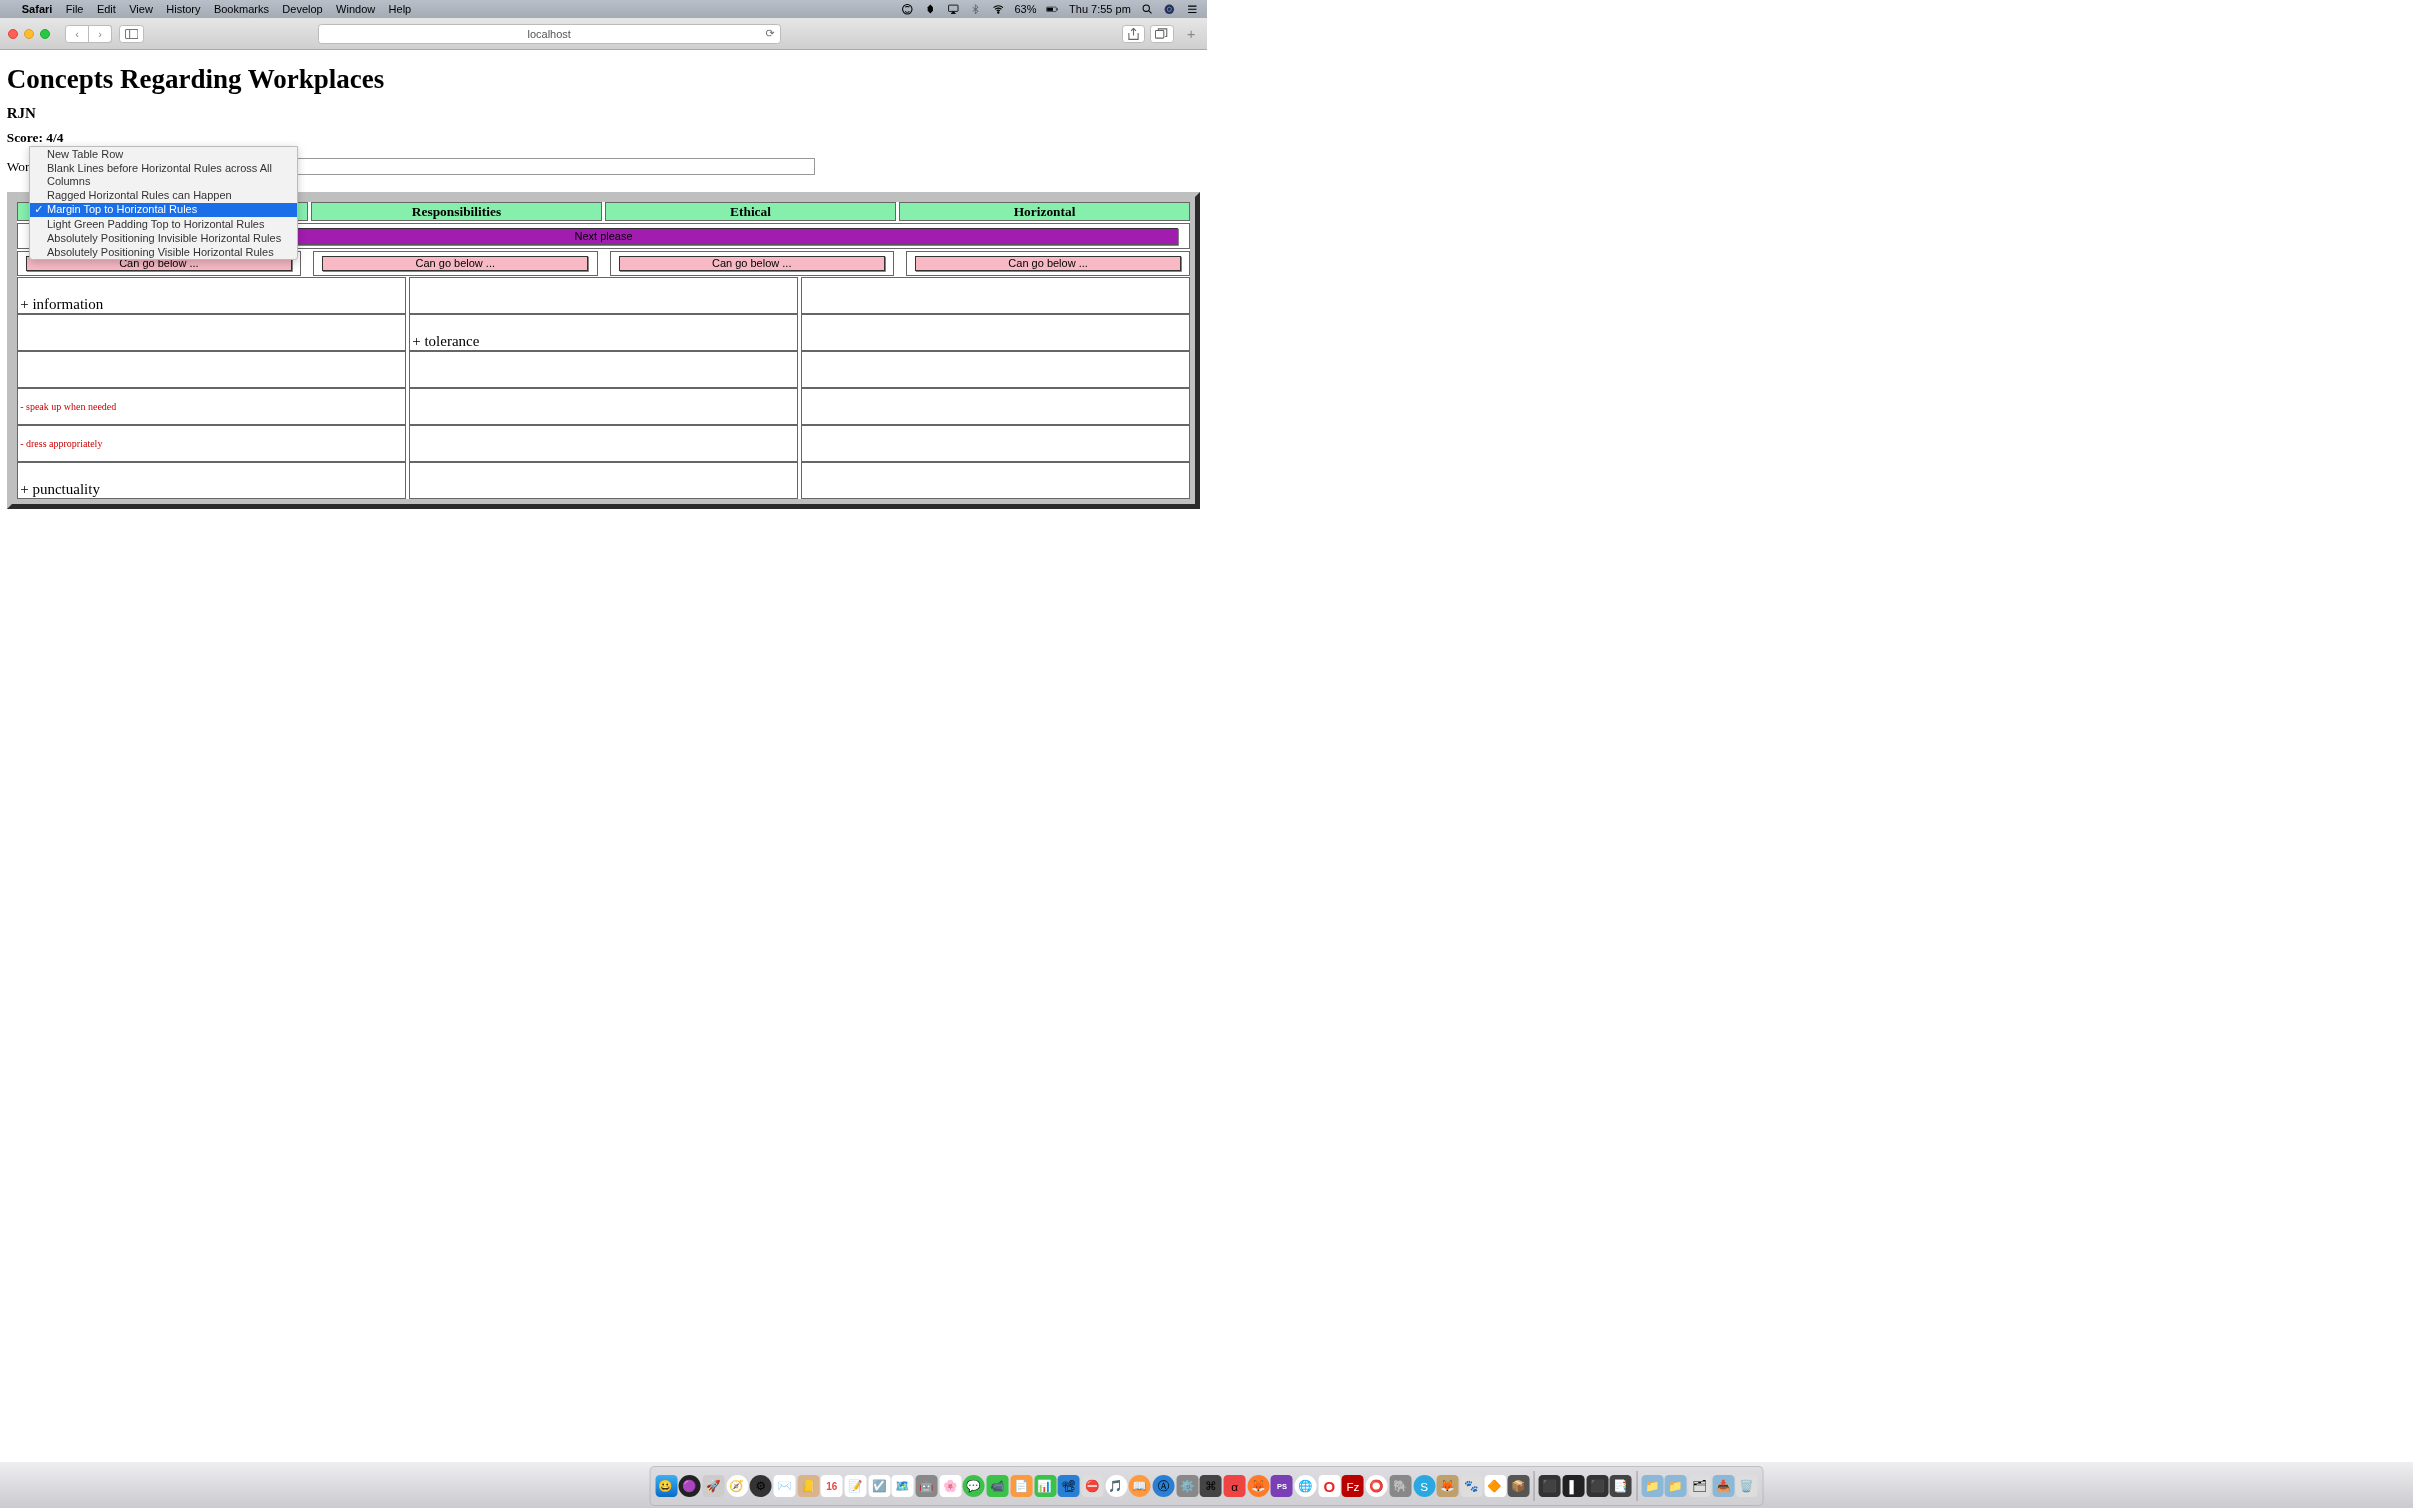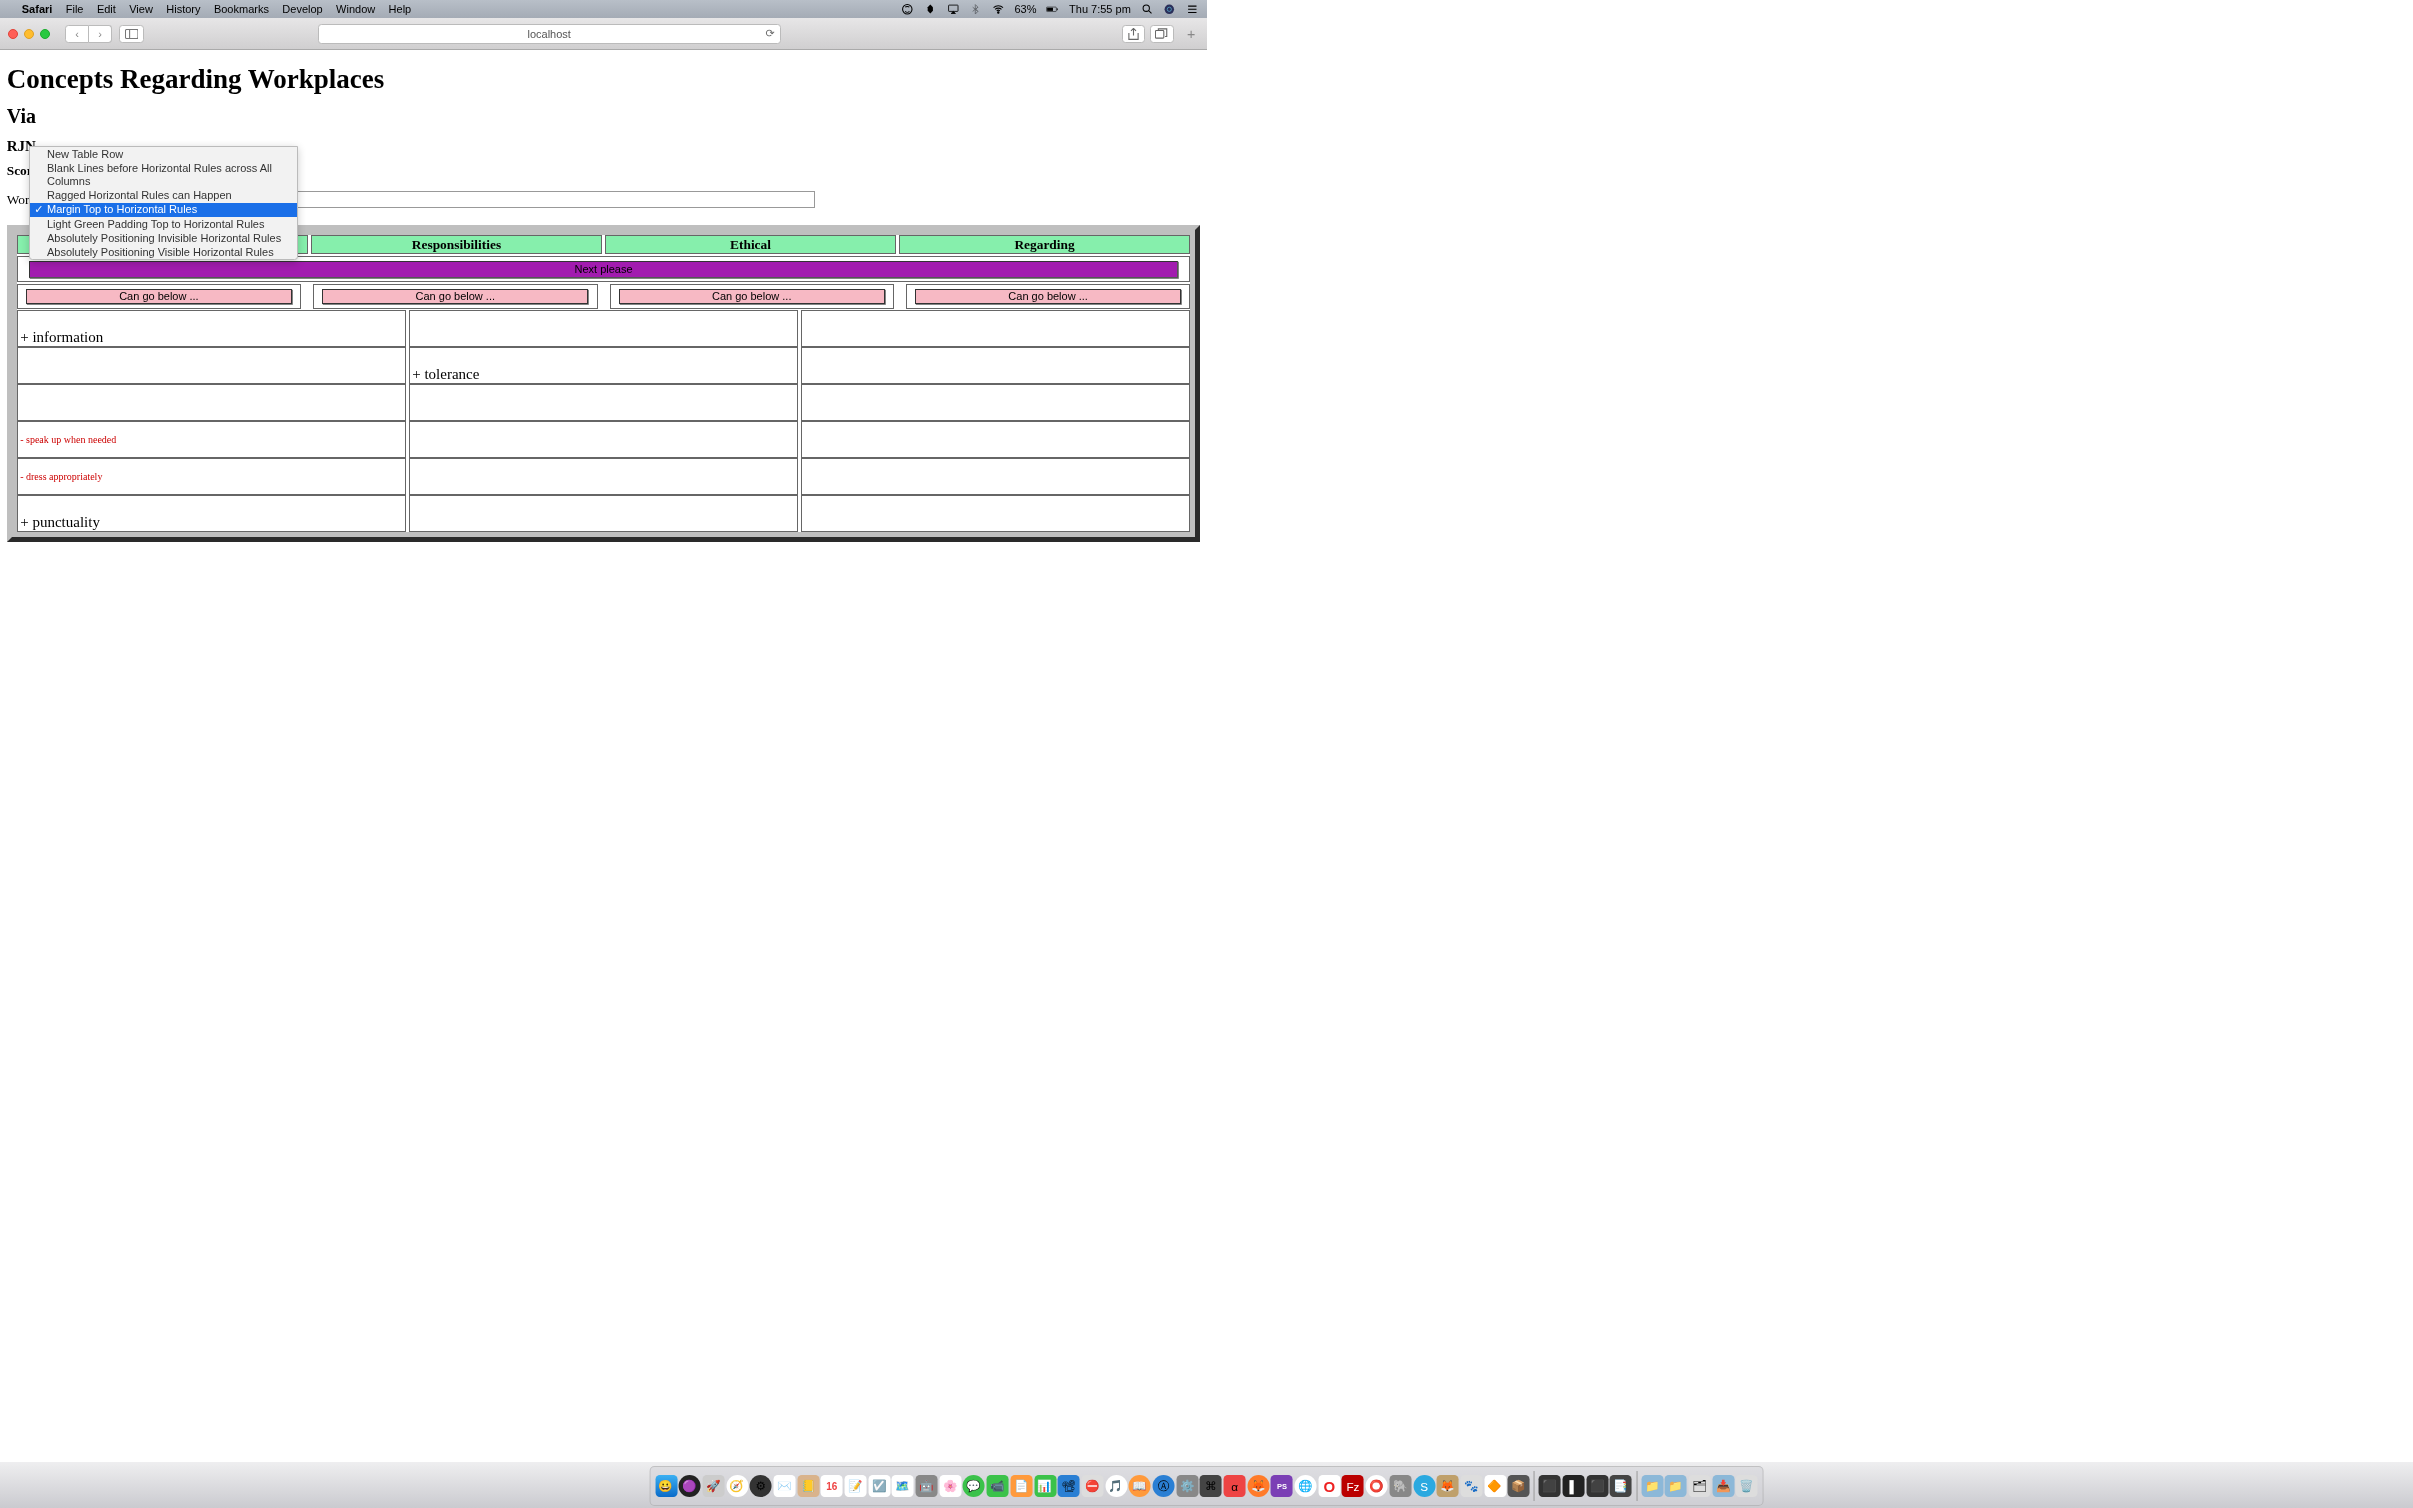--- a/index.html
+++ b/index.html
@@ -180,7 +180,6 @@
 
 <div class="page">
   <h1>Concepts Regarding Workplaces</h1>
-  <div class="via">Via</div>
   <div class="rjm">RJN</div>
   <div class="score">Score: 4/4</div>
   <div class="conceptrow">

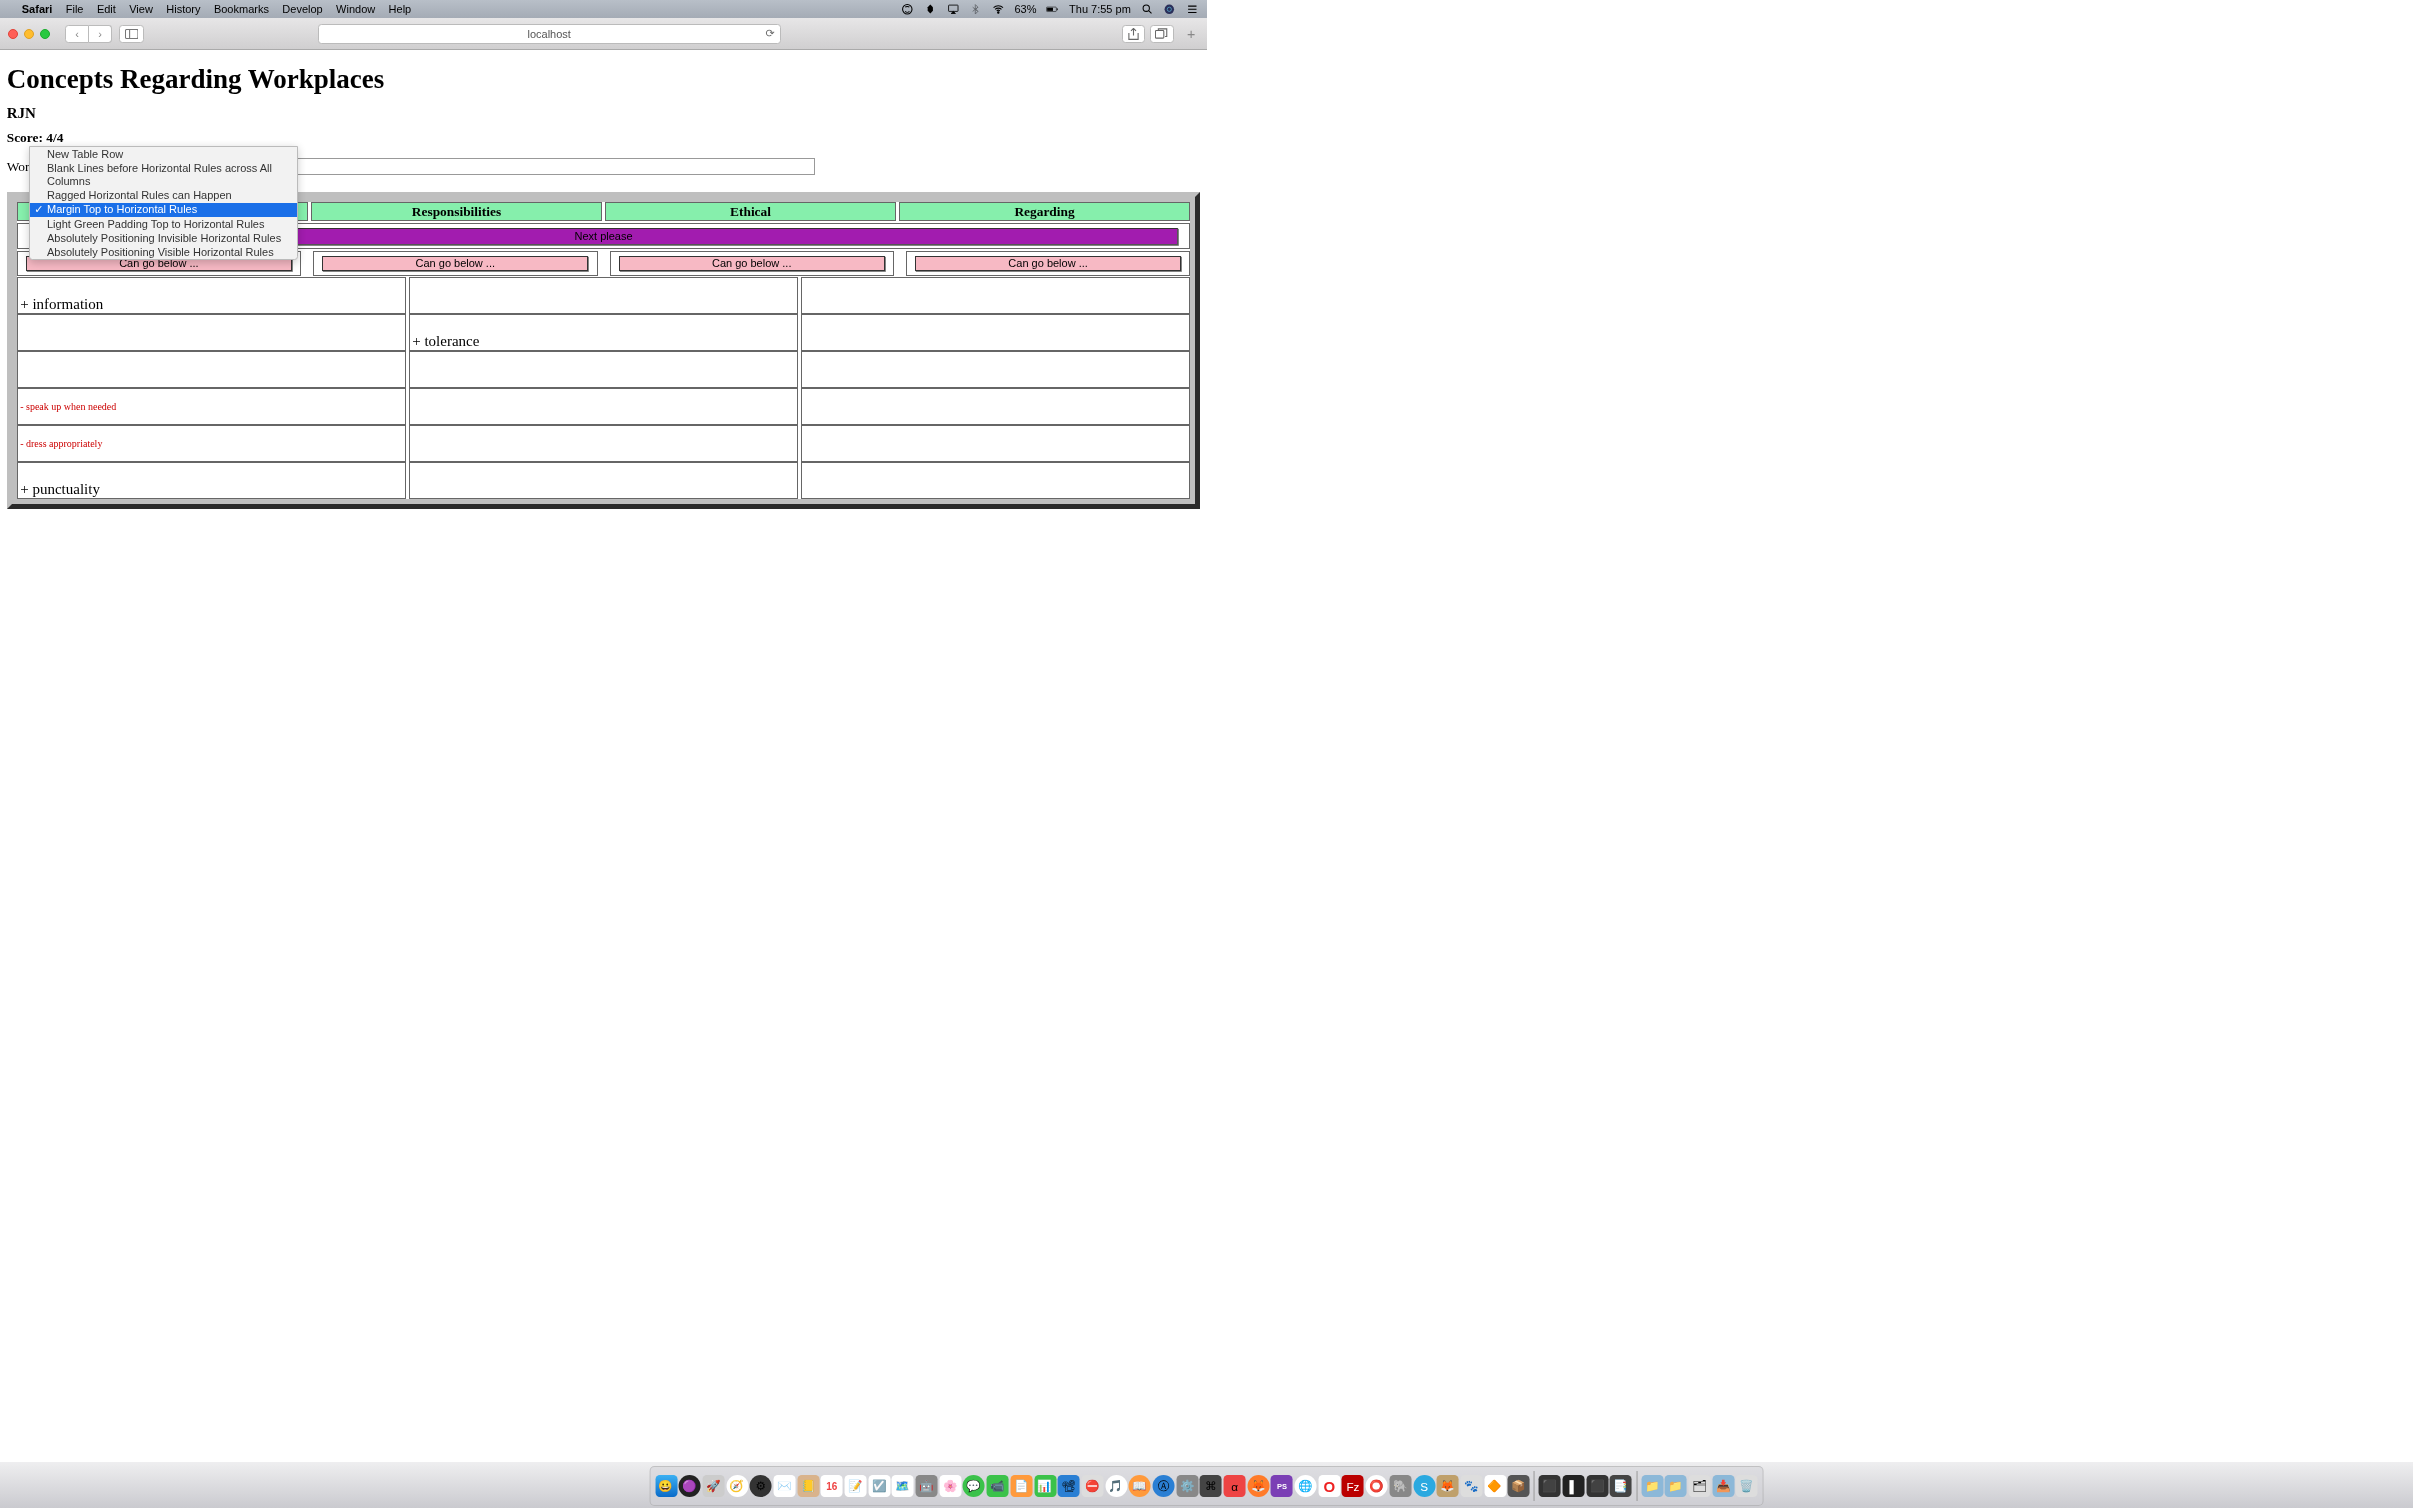--- a/index.html
+++ b/index.html
@@ -202,7 +202,7 @@
         <div class="ch">Rights</div>
         <div class="ch">Responsibilities</div>
         <div class="ch">Ethical</div>
-        <div class="ch">Regarding</div>
+        <div class="ch">Horizontal</div>
       </div>
       <div class="nextrow">
         <button class="nextbtn">Next please</button>

